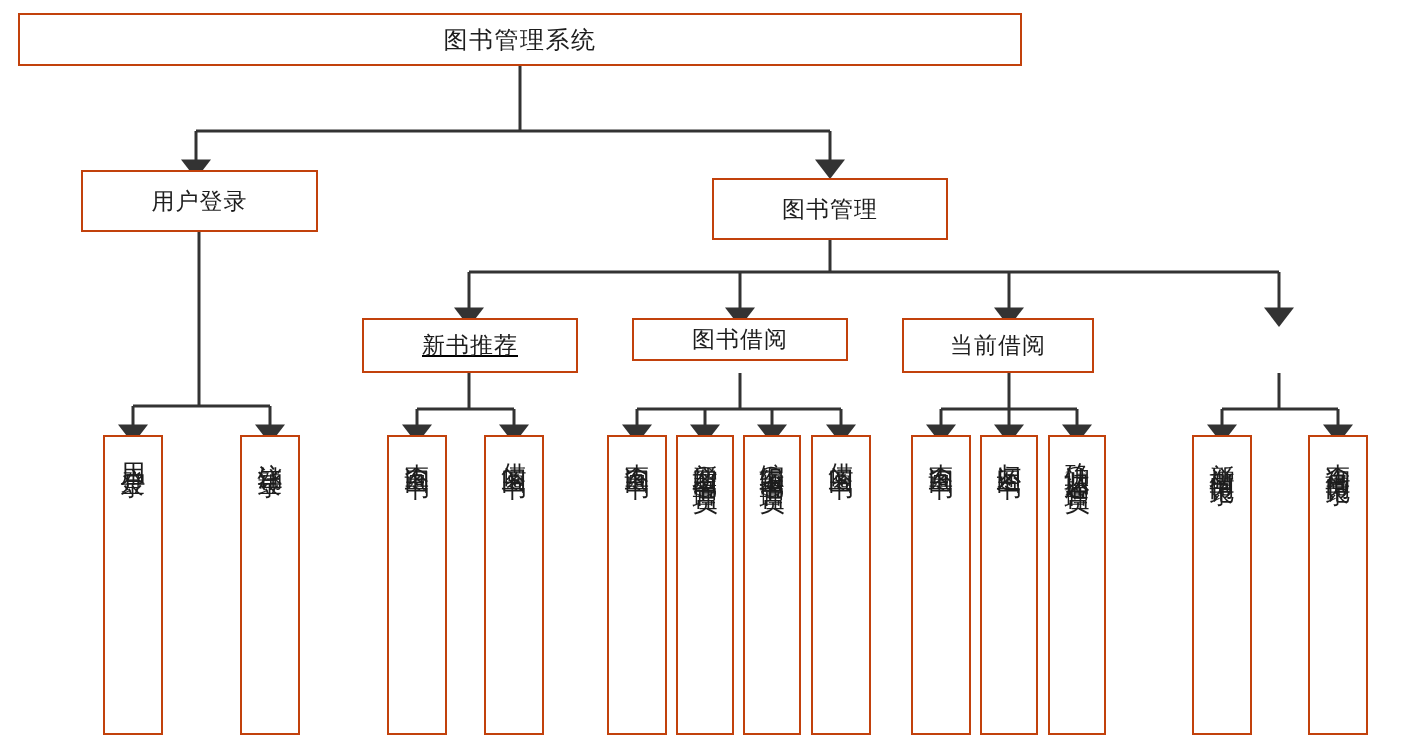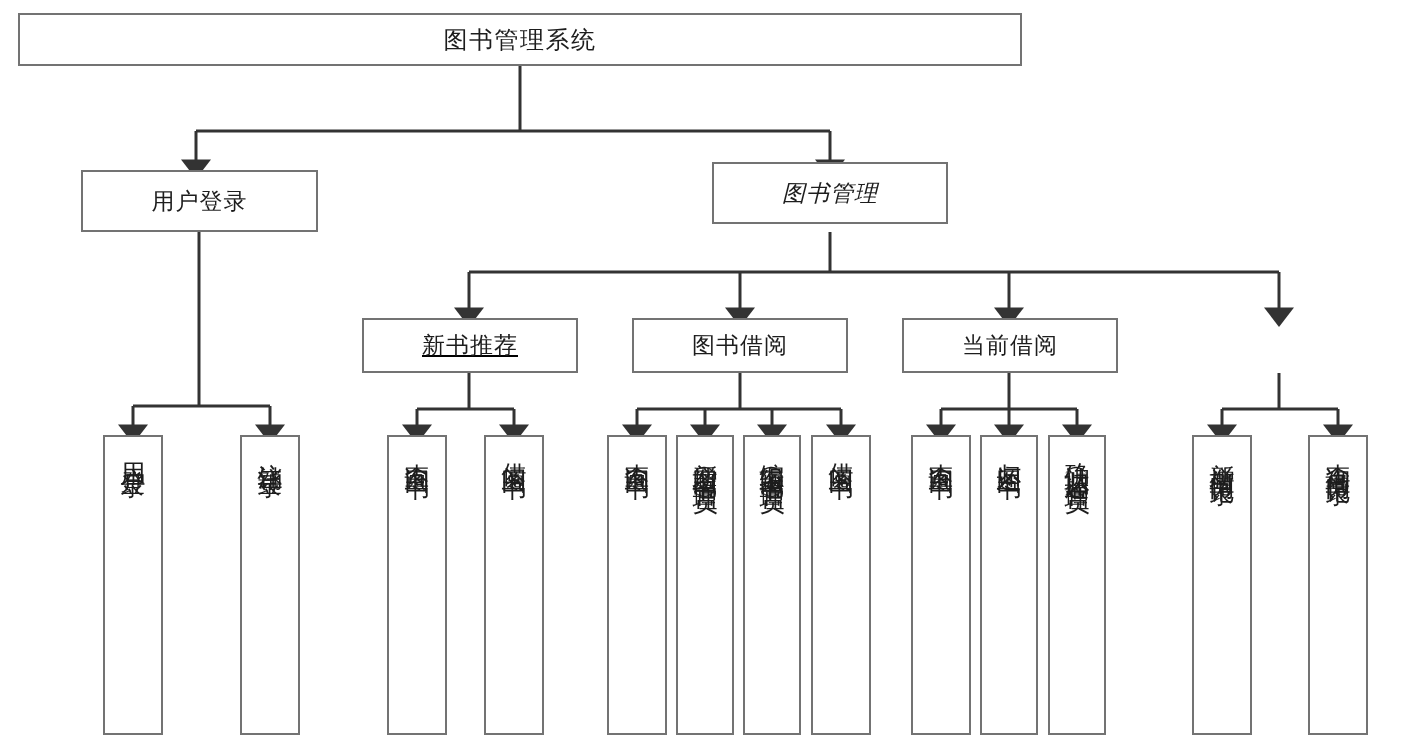--- a/index.html
+++ b/index.html
@@ -30,7 +30,7 @@
     position: absolute;
     box-sizing: border-box;
     background: #ffffff;
-    border: 2px solid #737373;
+    border: 2px solid #c2410c;
     display: flex;
     align-items: center;
     justify-content: center;

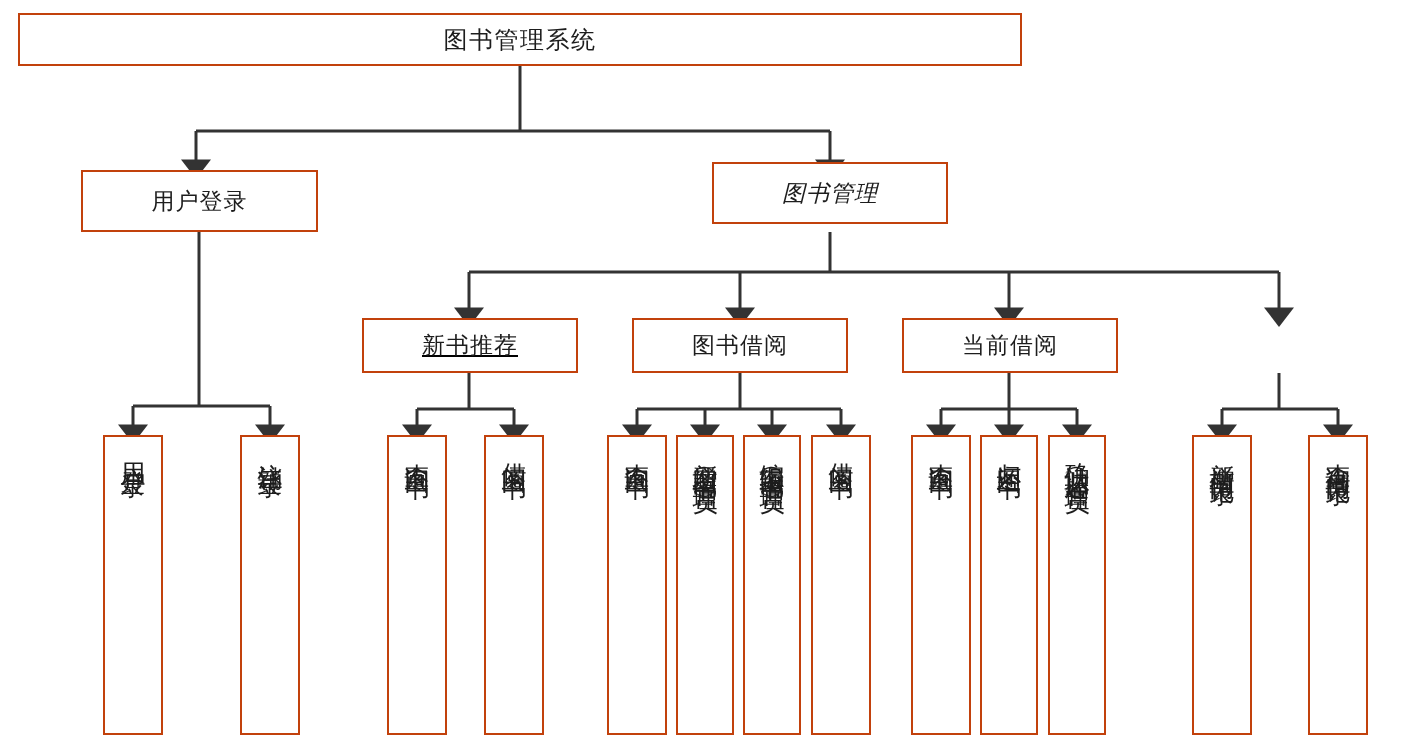--- a/index.html
+++ b/index.html
@@ -142,7 +142,7 @@
   <div class="node horiz" style="left:81px; top:170px; width:237px; height:62px;">
     <span class="node-label">用户登录</span>
   </div>
-  <div class="node horiz" style="left:712px; top:162px; width:236px; height:62px;font-style:italic;">
+  <div class="node horiz" style="left:712px; top:178px; width:236px; height:62px;">
     <span class="node-label">图书管理</span>
   </div>
 

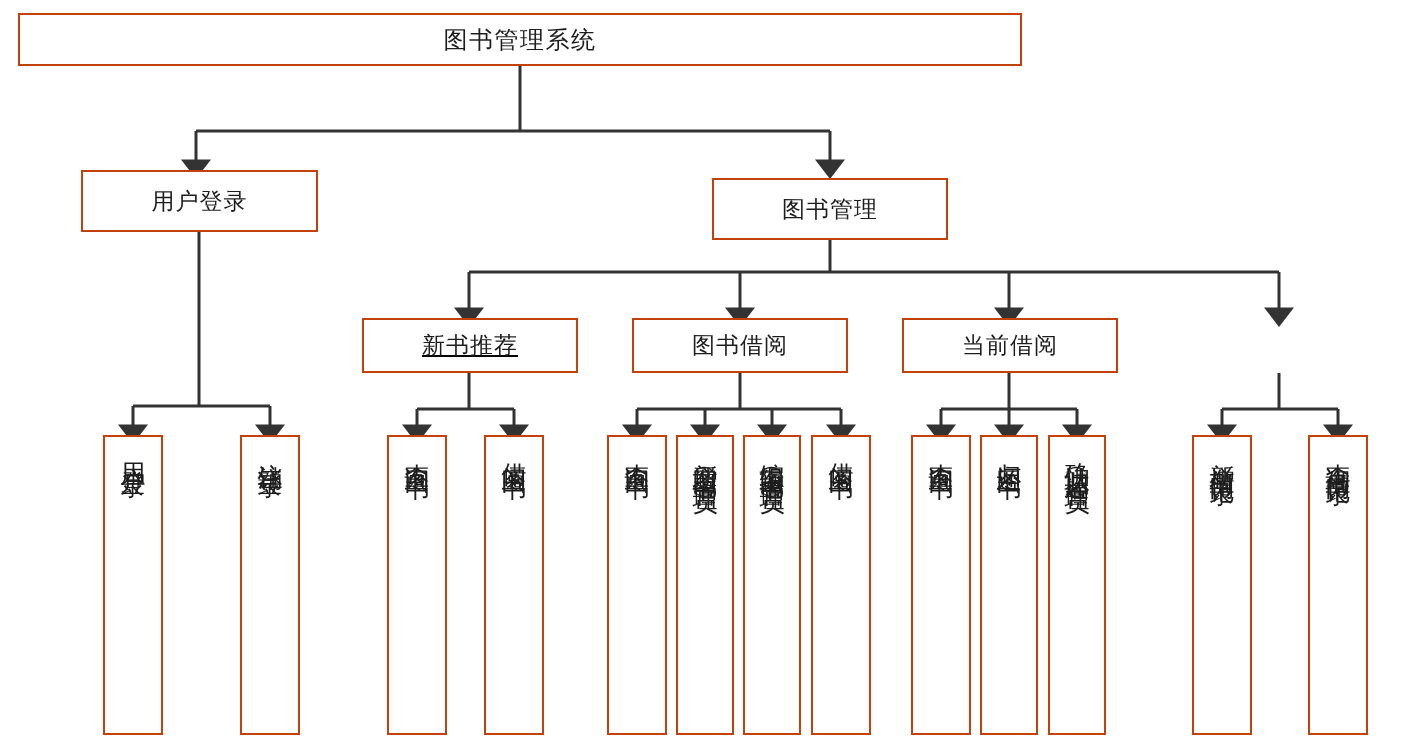--- a/index.html
+++ b/index.html
@@ -149,7 +149,7 @@
   <div class="node horiz" style="left:362px; top:318px; width:216px; height:55px;text-decoration:underline;">
     <span class="node-label">新书推荐</span>
   </div>
-  <div class="node horiz" style="left:632px; top:318px; width:216px; height:55px;">
+  <div class="node horiz" style="left:632px; top:318px; width:216px; height:43px;">
     <span class="node-label">图书借阅</span>
   </div>
   <div class="node horiz" style="left:902px; top:318px; width:216px; height:55px;">

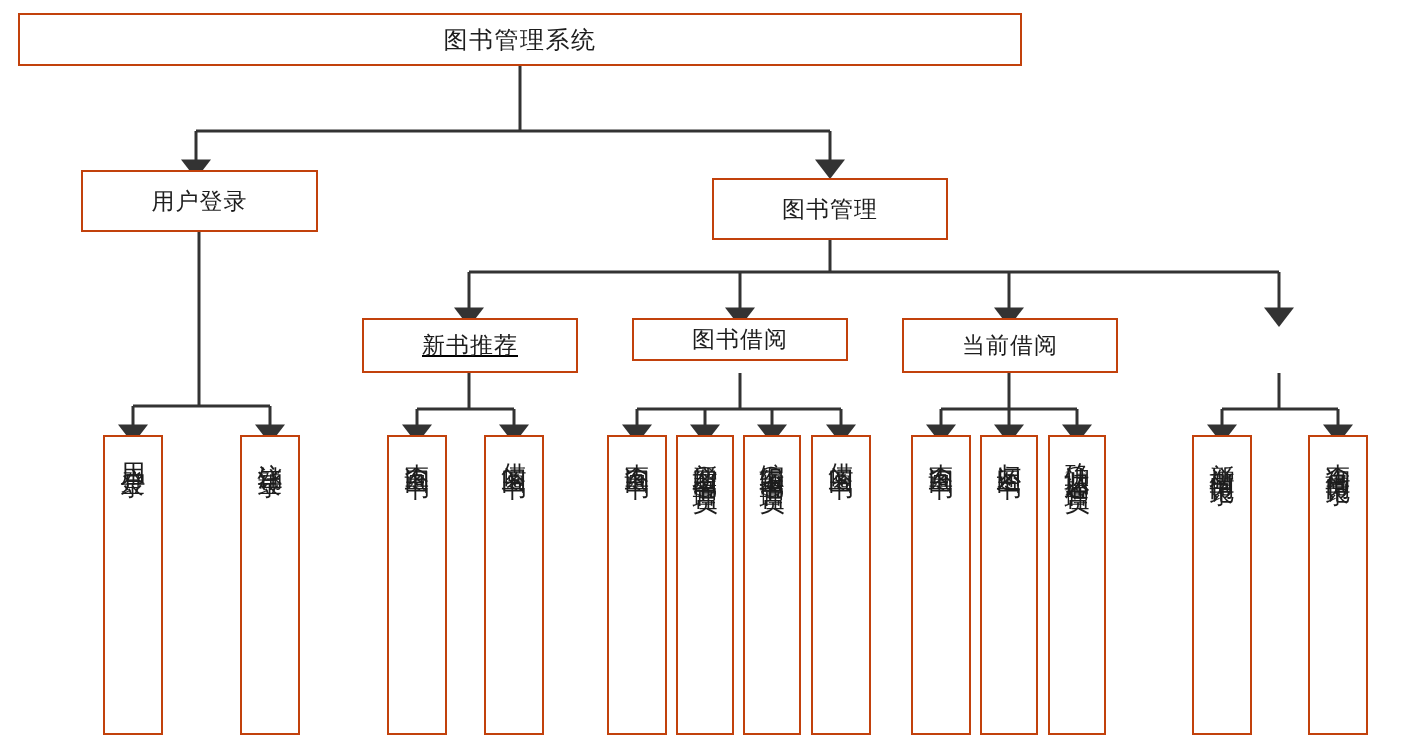--- a/index.html
+++ b/index.html
@@ -152,7 +152,7 @@
   <div class="node horiz" style="left:632px; top:318px; width:216px; height:43px;">
     <span class="node-label">图书借阅</span>
   </div>
-  <div class="node horiz" style="left:902px; top:318px; width:216px; height:55px;">
+  <div class="node horiz" style="left:902px; top:318px; width:192px; height:55px;">
     <span class="node-label">当前借阅</span>
   </div>
 

